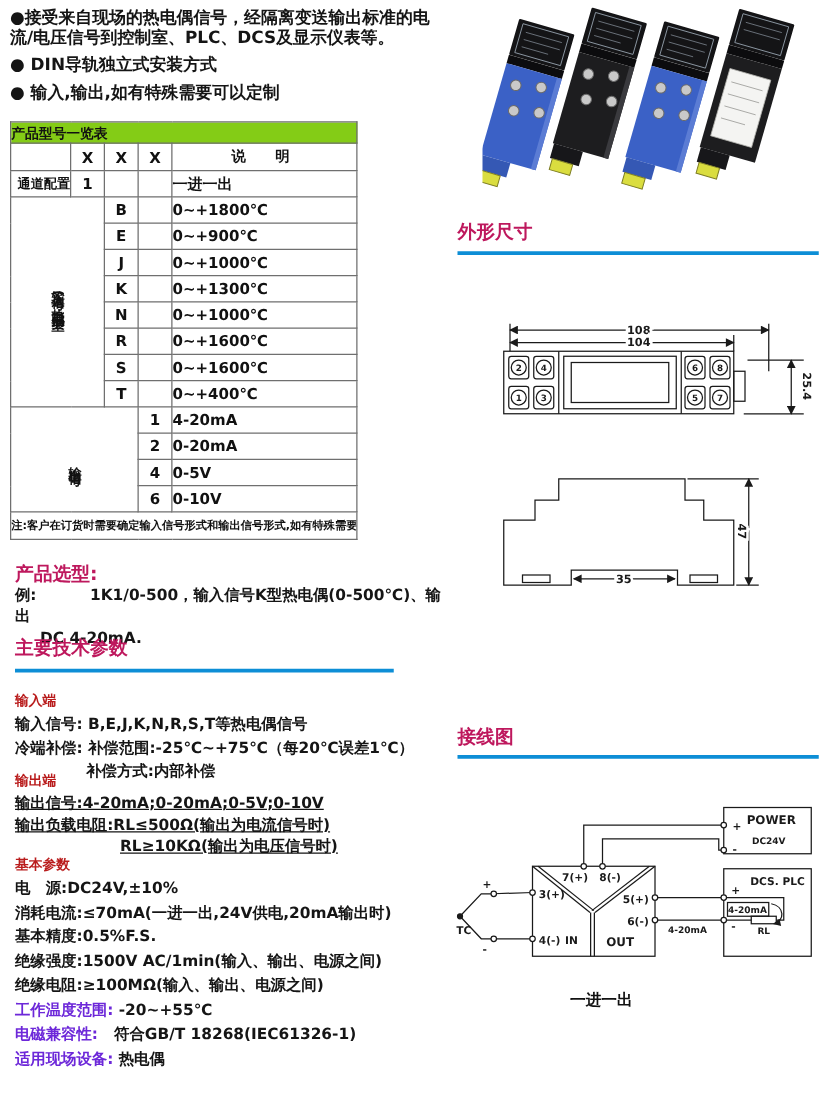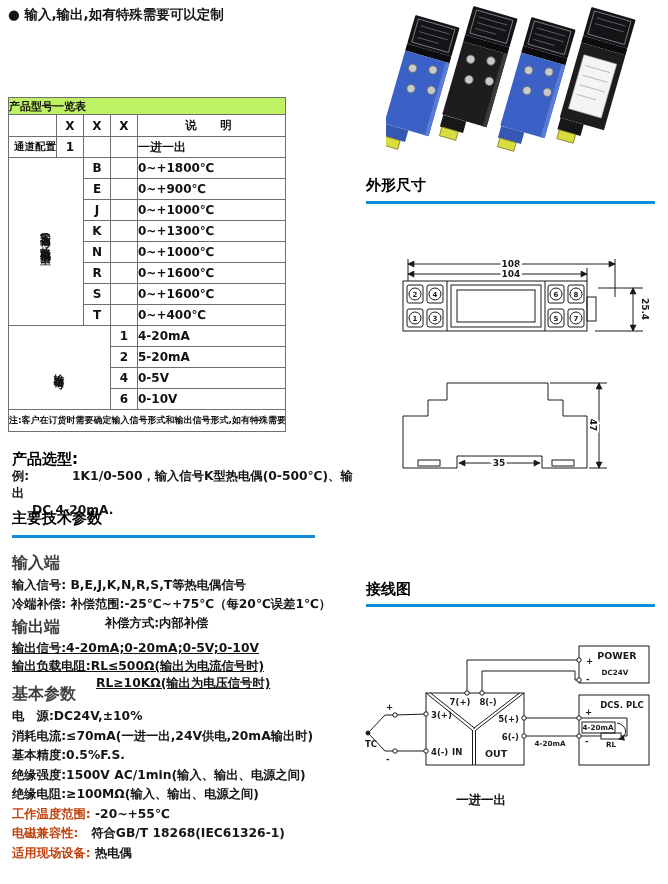--- a/index.html
+++ b/index.html
@@ -54,6 +54,7 @@
 <div class="page">
 
   <div class="bullets">
+    <div class="b">●接受来自现场的热电偶信号，经隔离变送输出标准的电流/电压信号到控制室、PLC、DCS及显示仪表等。</div>
     <div class="b">● 输入,输出,如有特殊需要可以定制</div>
   </div>
 

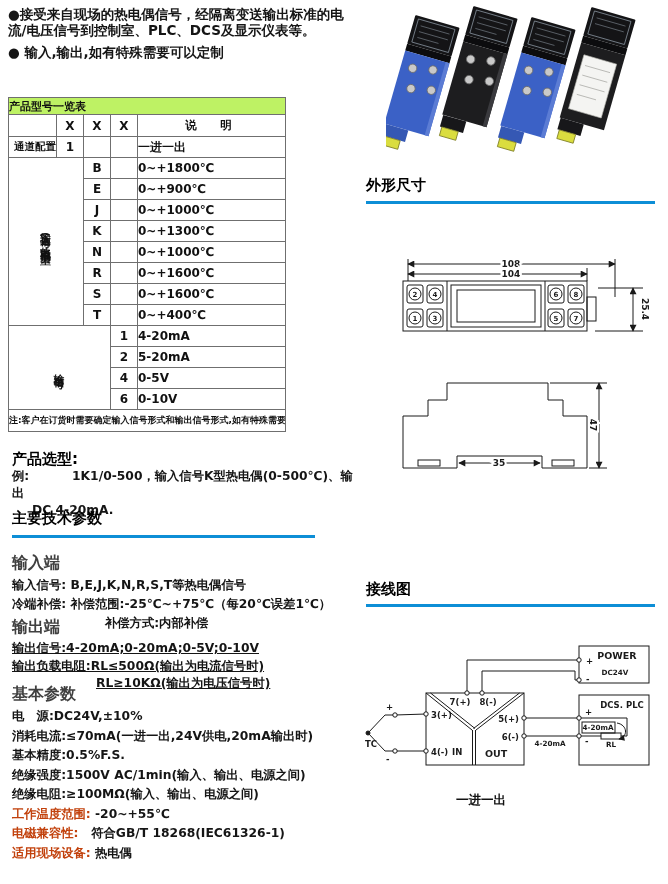--- a/index.html
+++ b/index.html
@@ -55,6 +55,7 @@
 
   <div class="bullets">
     <div class="b">●接受来自现场的热电偶信号，经隔离变送输出标准的电流/电压信号到控制室、PLC、DCS及显示仪表等。</div>
+    <div class="b">● DIN导轨独立式安装方式</div>
     <div class="b">● 输入,输出,如有特殊需要可以定制</div>
   </div>
 

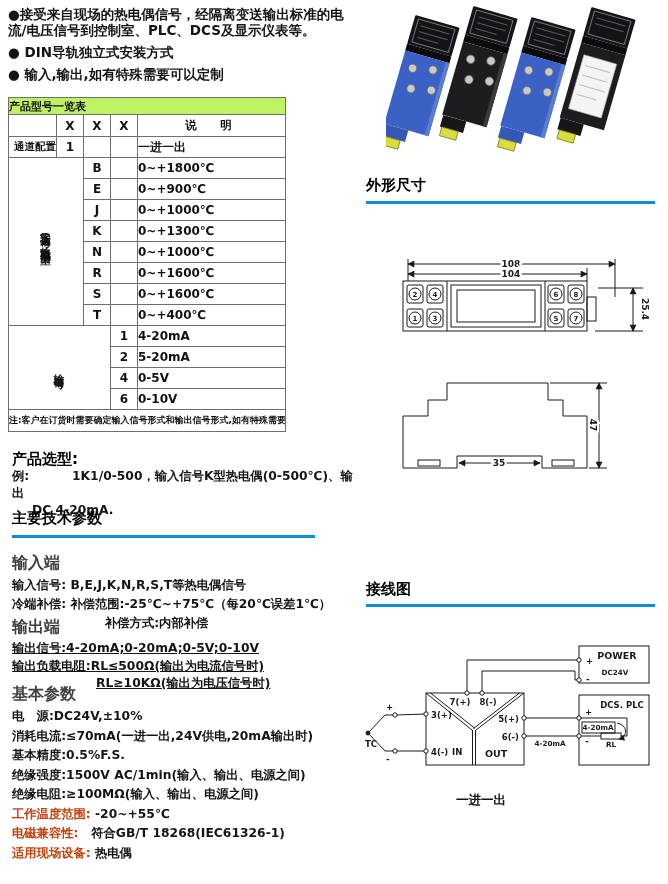--- a/index.html
+++ b/index.html
@@ -12,7 +12,7 @@
 
   table.model-table{position:absolute;left:8px;top:97px;width:278px;border-collapse:collapse;table-layout:fixed;}
   table.model-table td{border:1px solid #6f6f6f;font-weight:bold;color:#111;padding:0;}
-  td.banner{background:#bef264;border-color:#1169c4;color:#fff;font-size:11px;height:16px;padding-left:6px;text-align:left;}
+  td.banner{background:#84cc16;border-color:#1169c4;color:#fff;font-size:11px;height:16px;padding-left:6px;text-align:left;}
   td.codecell{text-align:center;font-size:12px;height:20px;}
   td.hdrx{text-align:center;font-size:12px;height:21px;}
   td.deschdr{text-align:center;font-size:11.5px;letter-spacing:6px;}

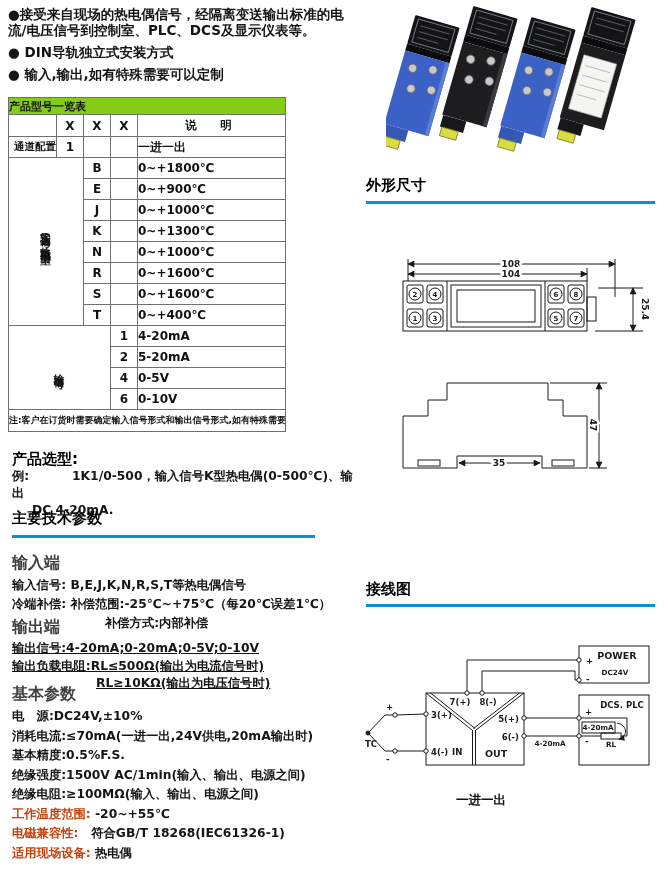--- a/index.html
+++ b/index.html
@@ -22,7 +22,7 @@
   .vtext{writing-mode:vertical-rl;text-orientation:mixed;display:inline-block;font-size:10.5px;letter-spacing:2px;font-weight:bold;}
   td.notecell{font-size:9px;height:21px;text-align:center;font-weight:600;white-space:nowrap;overflow:hidden;}
 
-  .sec-h{position:absolute;color:#000000;font-weight:bold;font-size:15px;}
+  .sec-h{position:absolute;color:#be185d;font-weight:bold;font-size:15px;}
   .blue-hr{position:absolute;height:3px;background:#0d8ed6;}
   .sub-h{color:#404040;font-weight:bold;font-size:16px;margin:0 0 2px 0;}
   .tline{font-size:12.3px;font-weight:600;line-height:19px;white-space:nowrap;}

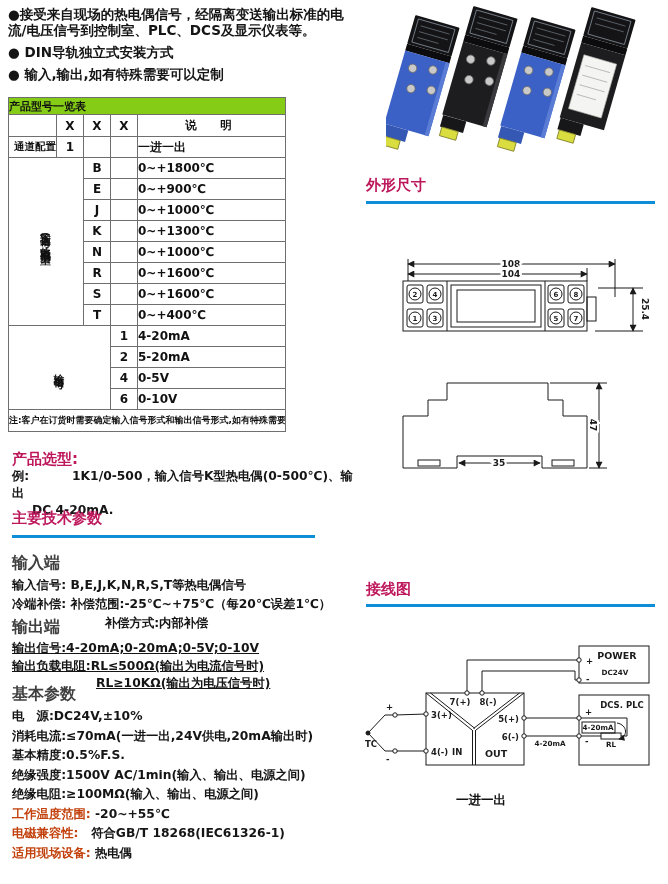--- a/index.html
+++ b/index.html
@@ -133,7 +133,7 @@
       </tr>
       <tr>
           <td class="codecell">2</td>
-          <td class="desc">5-20mA</td>
+          <td class="desc">0-20mA</td>
         </tr>
       <tr>
           <td class="codecell">4</td>

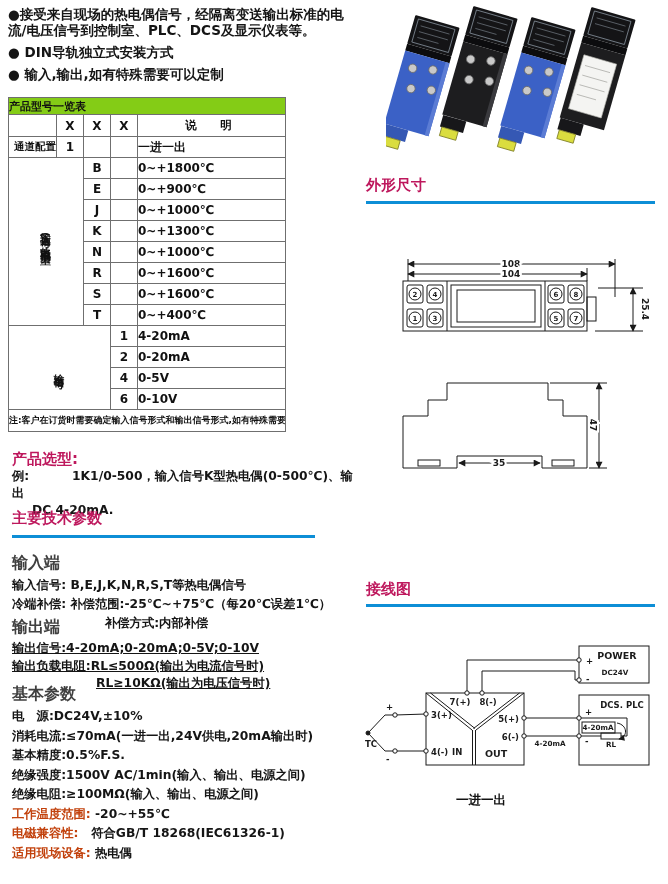--- a/index.html
+++ b/index.html
@@ -24,7 +24,7 @@
 
   .sec-h{position:absolute;color:#be185d;font-weight:bold;font-size:15px;}
   .blue-hr{position:absolute;height:3px;background:#0d8ed6;}
-  .sub-h{color:#404040;font-weight:bold;font-size:16px;margin:0 0 2px 0;}
+  .sub-h{color:#b91c1c;font-weight:bold;font-size:11px;margin:0 0 2px 0;}
   .tline{font-size:12.3px;font-weight:600;line-height:19px;white-space:nowrap;}
   .ex{position:absolute;left:12px;top:468px;width:346px;font-size:12.3px;font-weight:600;line-height:17px;}
   .ex .prefix{display:inline-block;width:60px;}

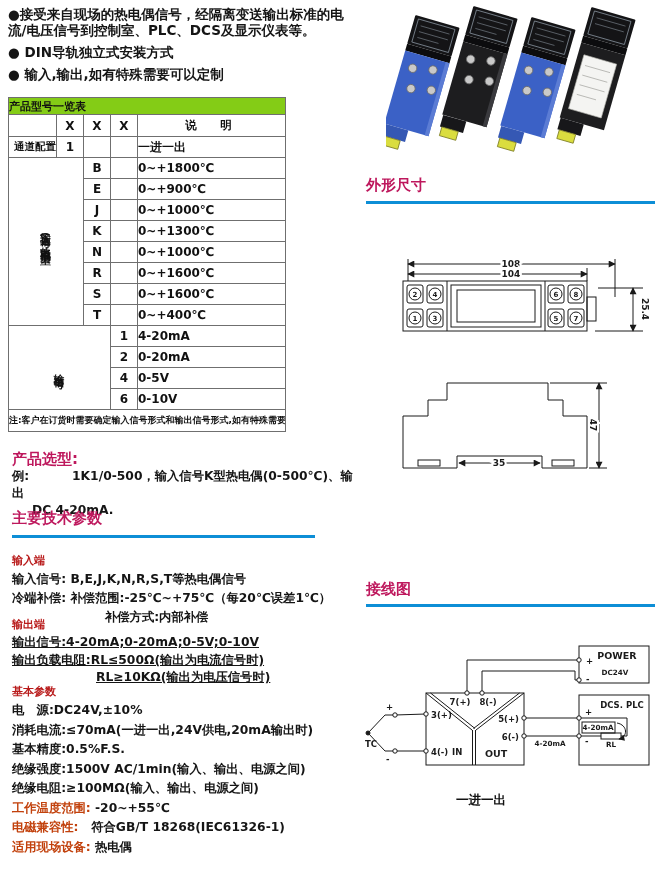--- a/index.html
+++ b/index.html
@@ -30,7 +30,7 @@
   .ex .prefix{display:inline-block;width:60px;}
   .ex .l2{margin-left:20px;}
   .sect{position:absolute;left:12px;width:350px;}
-  .ind1{margin-left:93px;}
+  .ind1{margin-left:57px;}
   .ind2{margin-left:84px;}
   .lab{color:#c2410c;}
   .basic .tline{line-height:19.5px;}

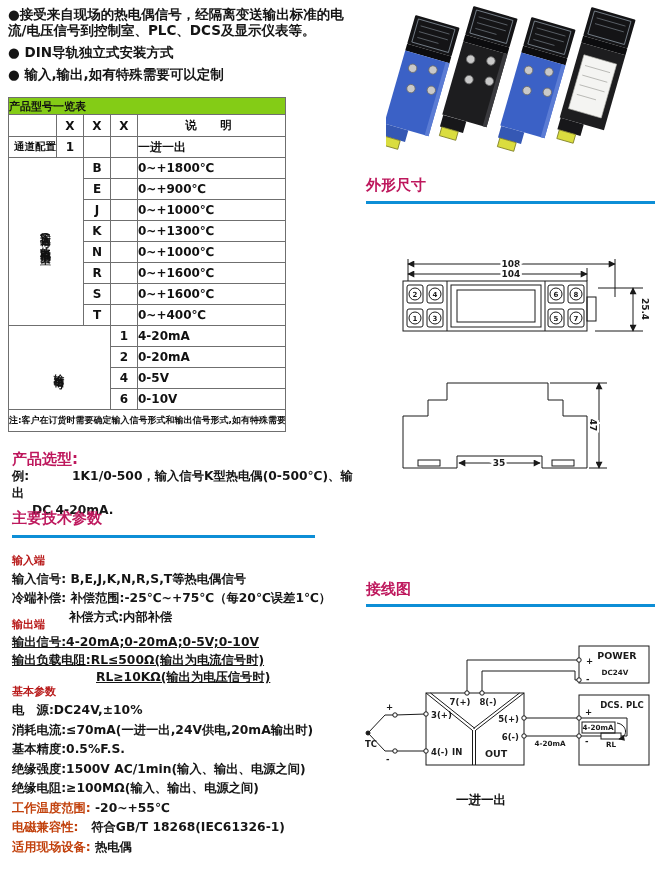--- a/index.html
+++ b/index.html
@@ -32,7 +32,7 @@
   .sect{position:absolute;left:12px;width:350px;}
   .ind1{margin-left:57px;}
   .ind2{margin-left:84px;}
-  .lab{color:#c2410c;}
+  .lab{color:#6d28d9;}
   .basic .tline{line-height:19.5px;}
   .outp .tline{line-height:17.5px;text-decoration:underline;}
 

